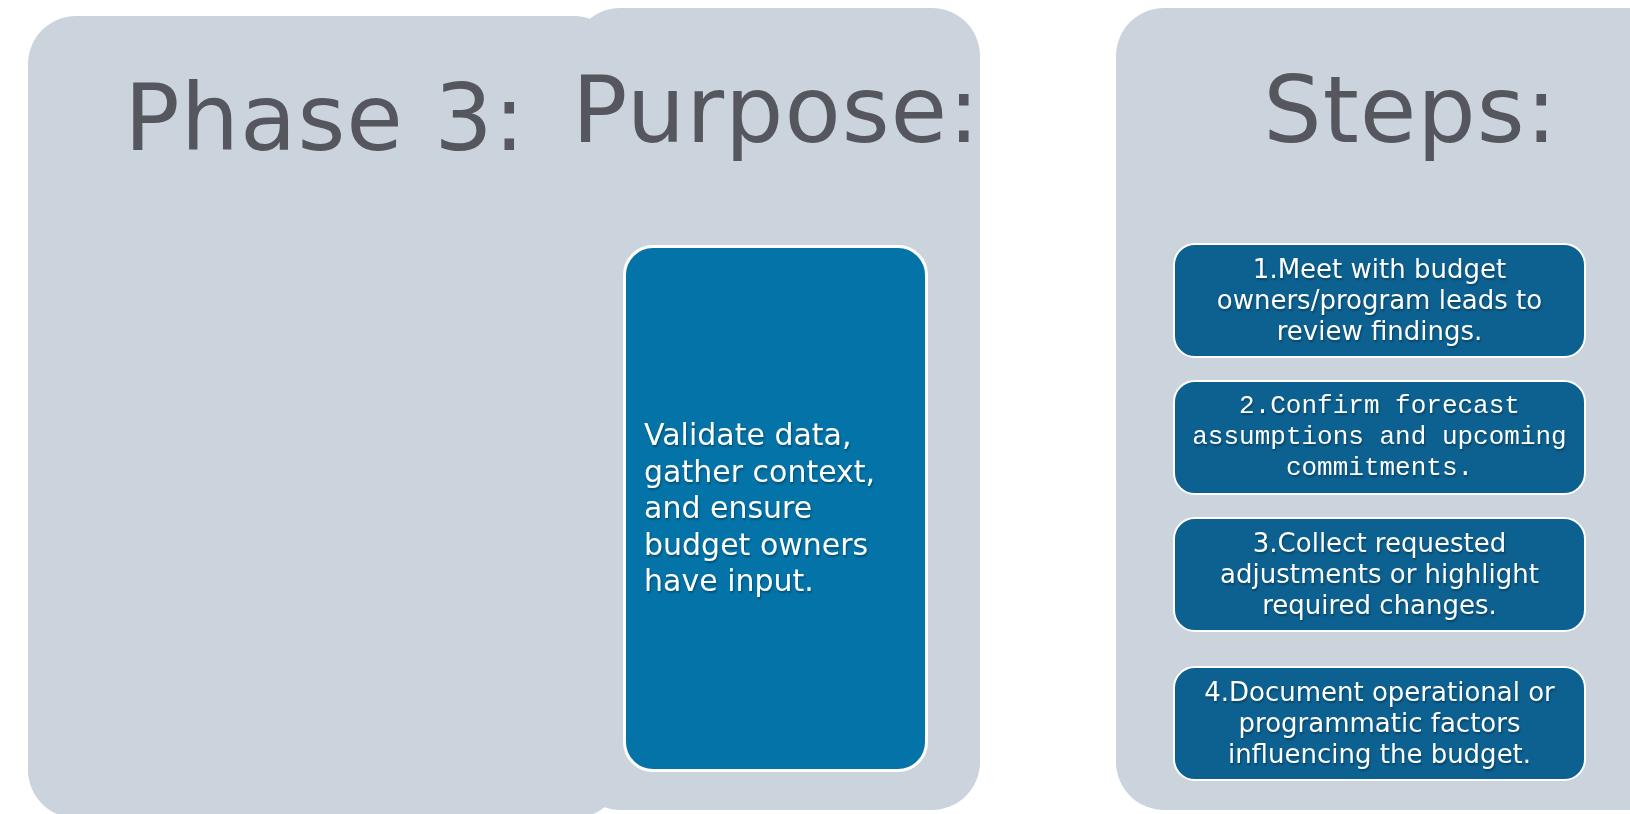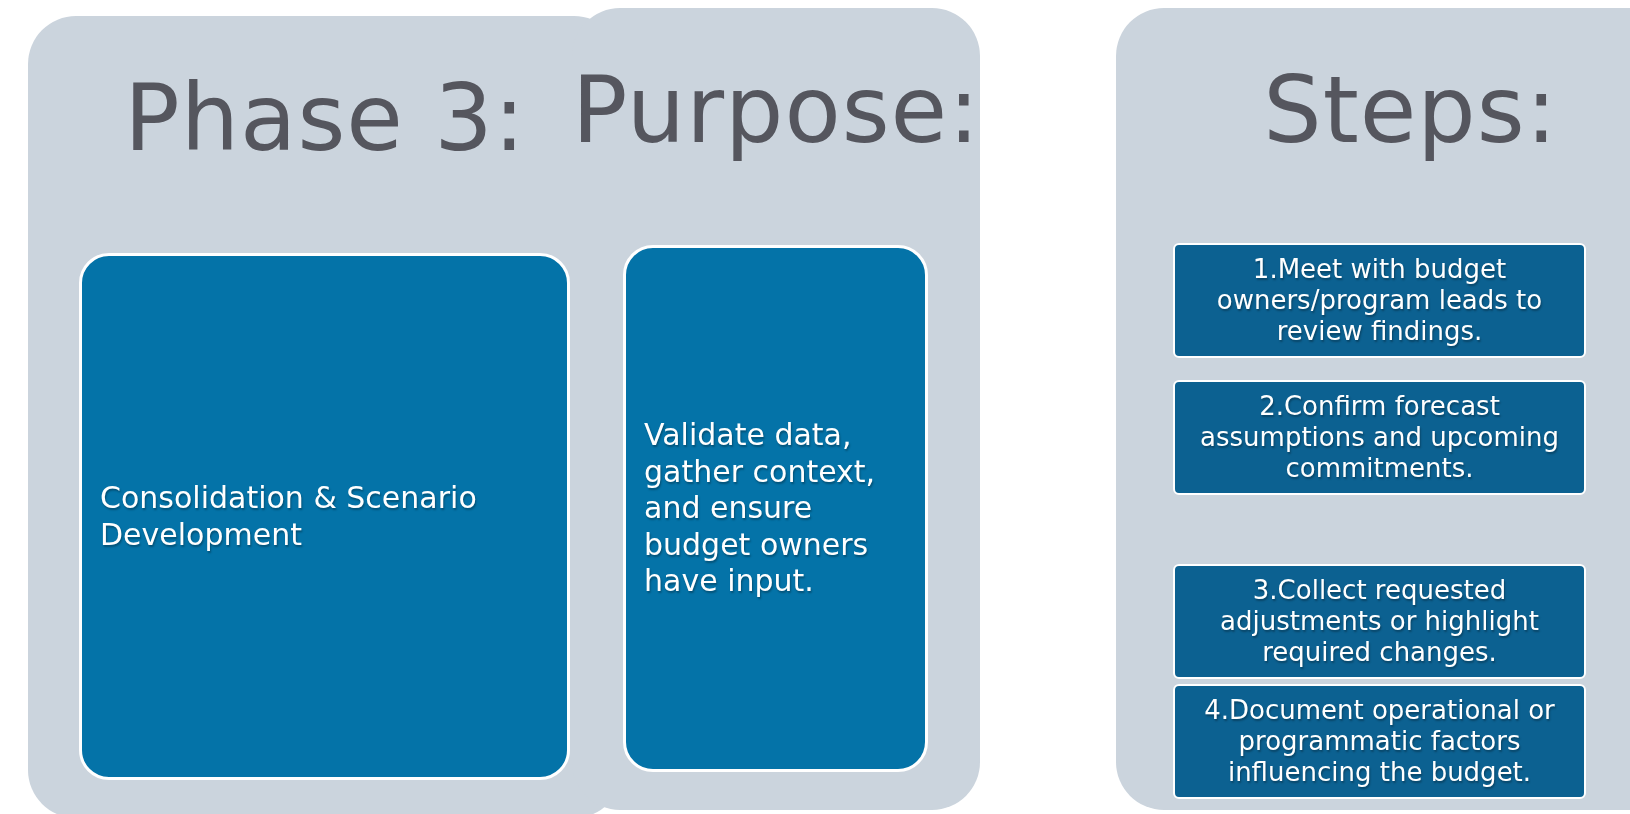--- a/index.html
+++ b/index.html
@@ -68,7 +68,7 @@
     height: 115px;
     background: #0C6191;
     border: 2px solid #ffffff;
-    border-radius: 6px;
+    border-radius: 22px;
     box-sizing: border-box;
     display: flex;
     align-items: center;

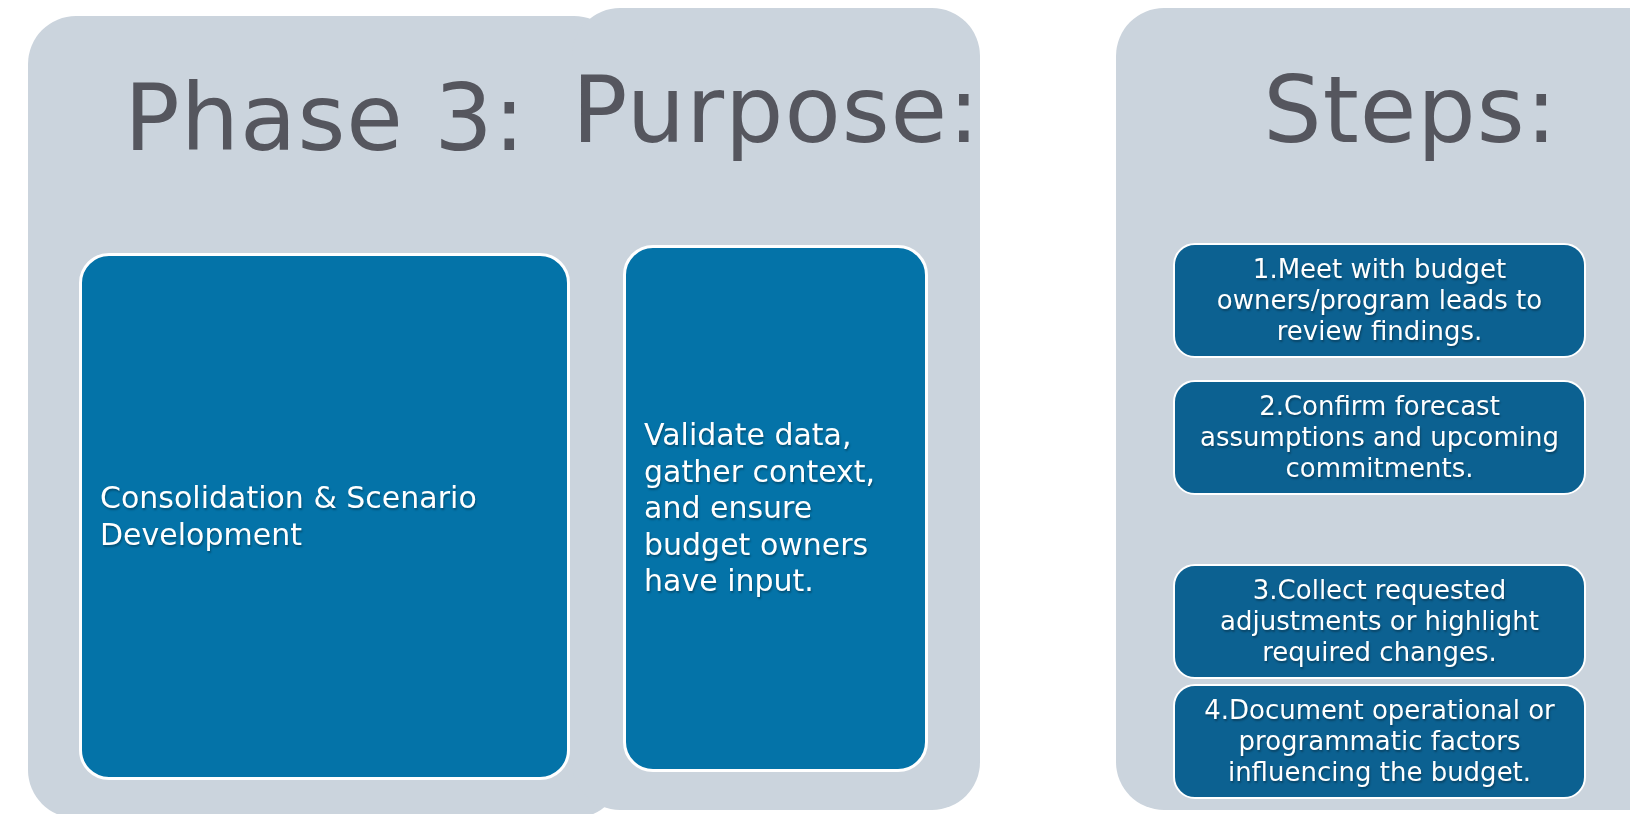--- a/index.html
+++ b/index.html
@@ -81,7 +81,7 @@
     text-shadow: 1px 2px 2px rgba(0,0,0,0.30);
   }
   #step-1 { top: 235px; }
-  #step-2 { top: 372px; }
+  #step-2 { top: 372px; font-family: Liberation Mono, monospace; }
   #step-3 { top: 509px; margin-top: 47px; }
   #step-4 { top: 676px; }
 </style>

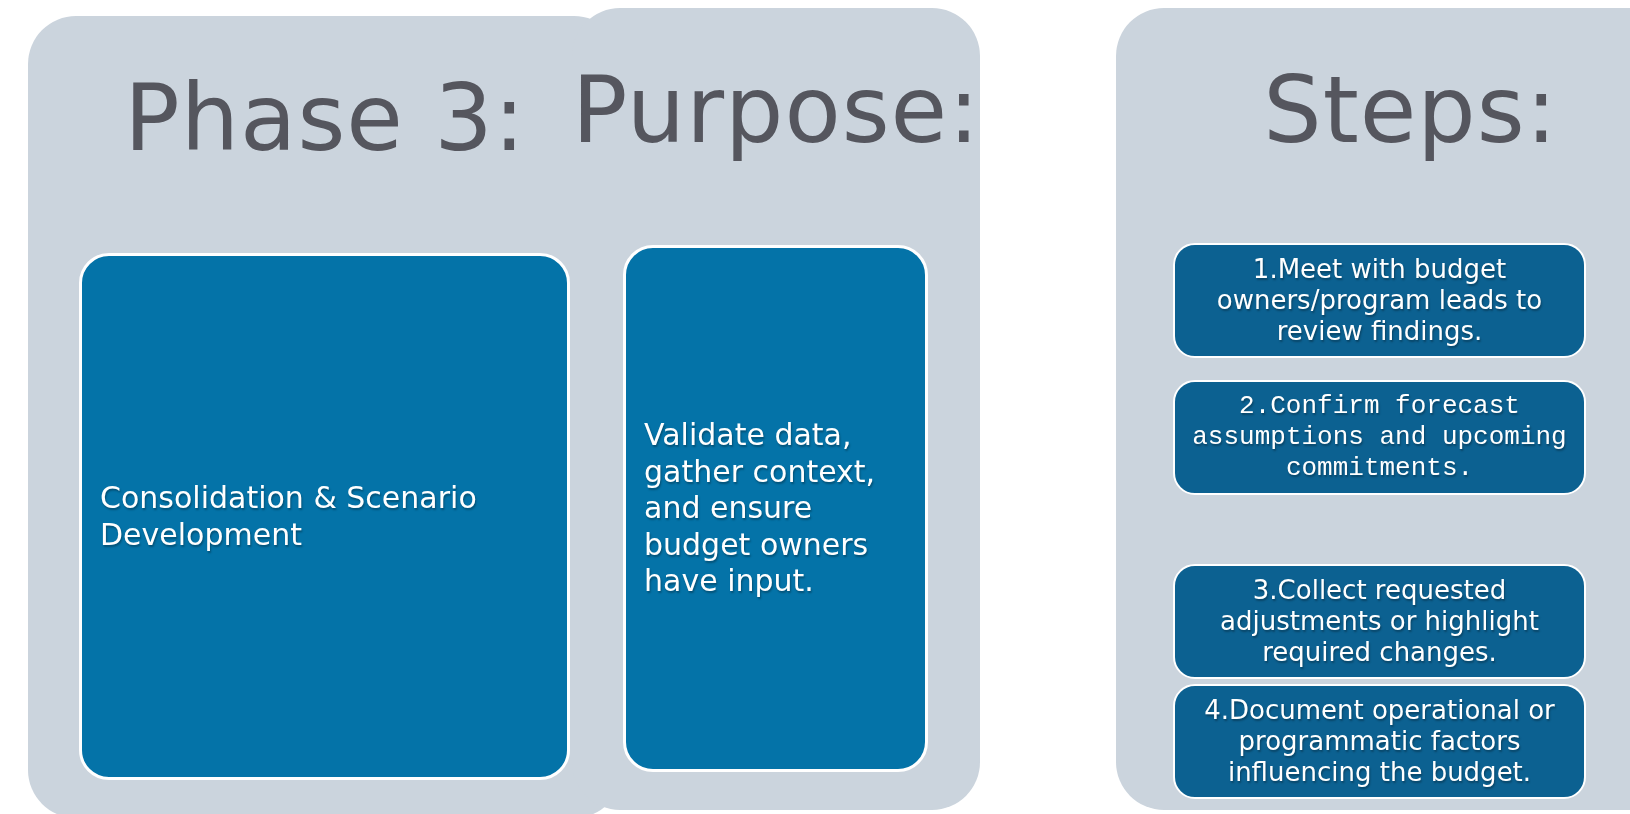--- a/index.html
+++ b/index.html
@@ -92,7 +92,6 @@
 
   <div class="panel" id="panel-phase">
     <div class="panel-header">Phase 3:</div>
-    <div class="bigbox">Consolidation &amp; Scenario Development</div>
   </div>
 
   <div class="panel" id="panel-purpose">

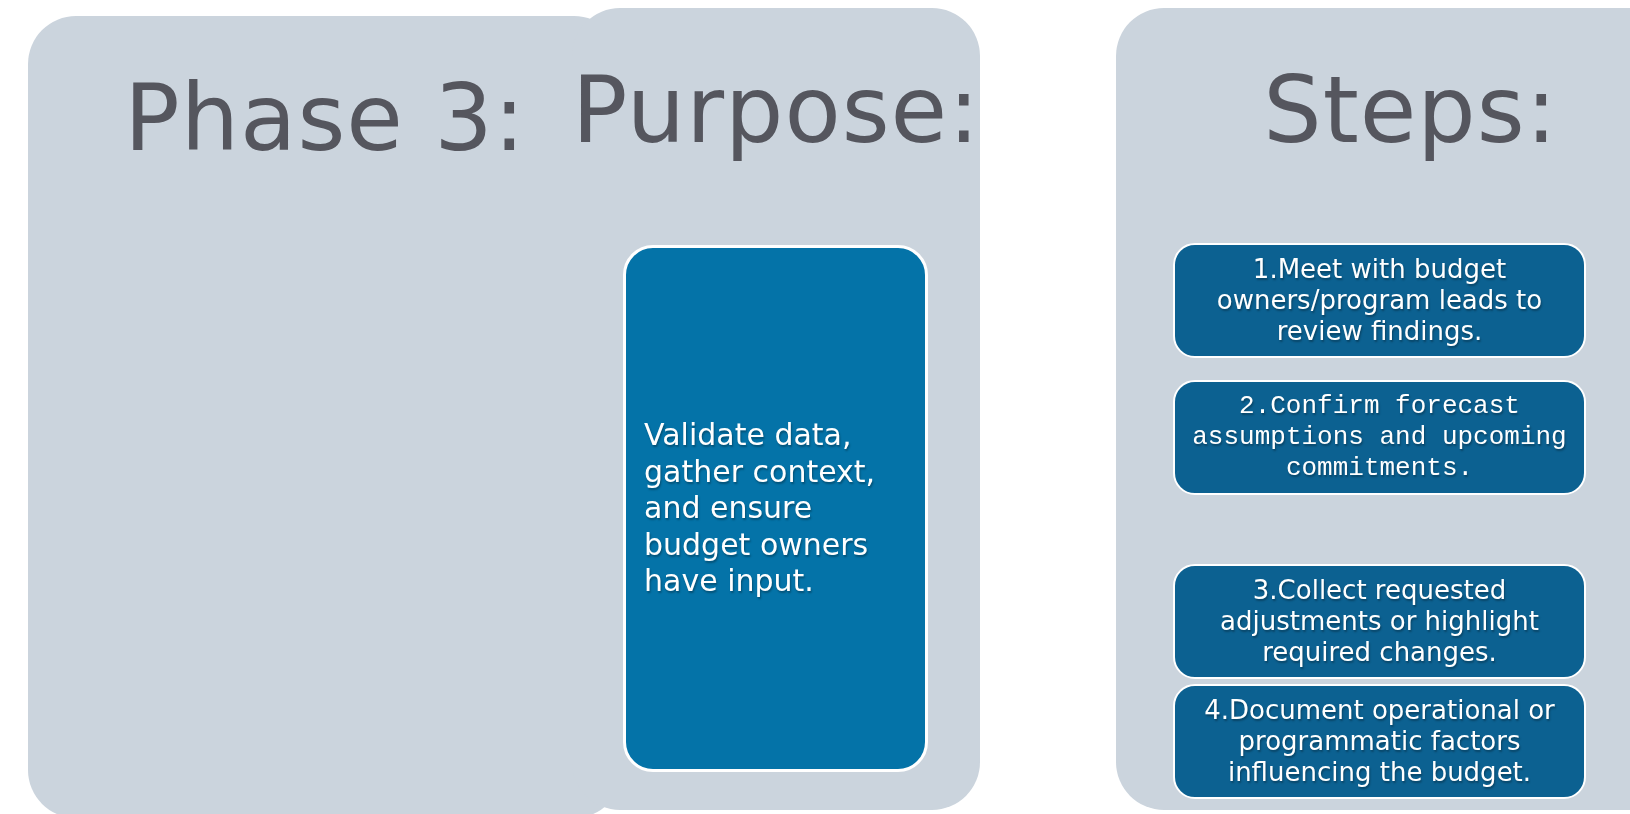--- a/index.html
+++ b/index.html
@@ -82,7 +82,7 @@
   }
   #step-1 { top: 235px; }
   #step-2 { top: 372px; font-family: Liberation Mono, monospace; }
-  #step-3 { top: 509px; margin-top: 47px; }
+  #step-3 { top: 509px; }
   #step-4 { top: 676px; }
 </style>
 </head>

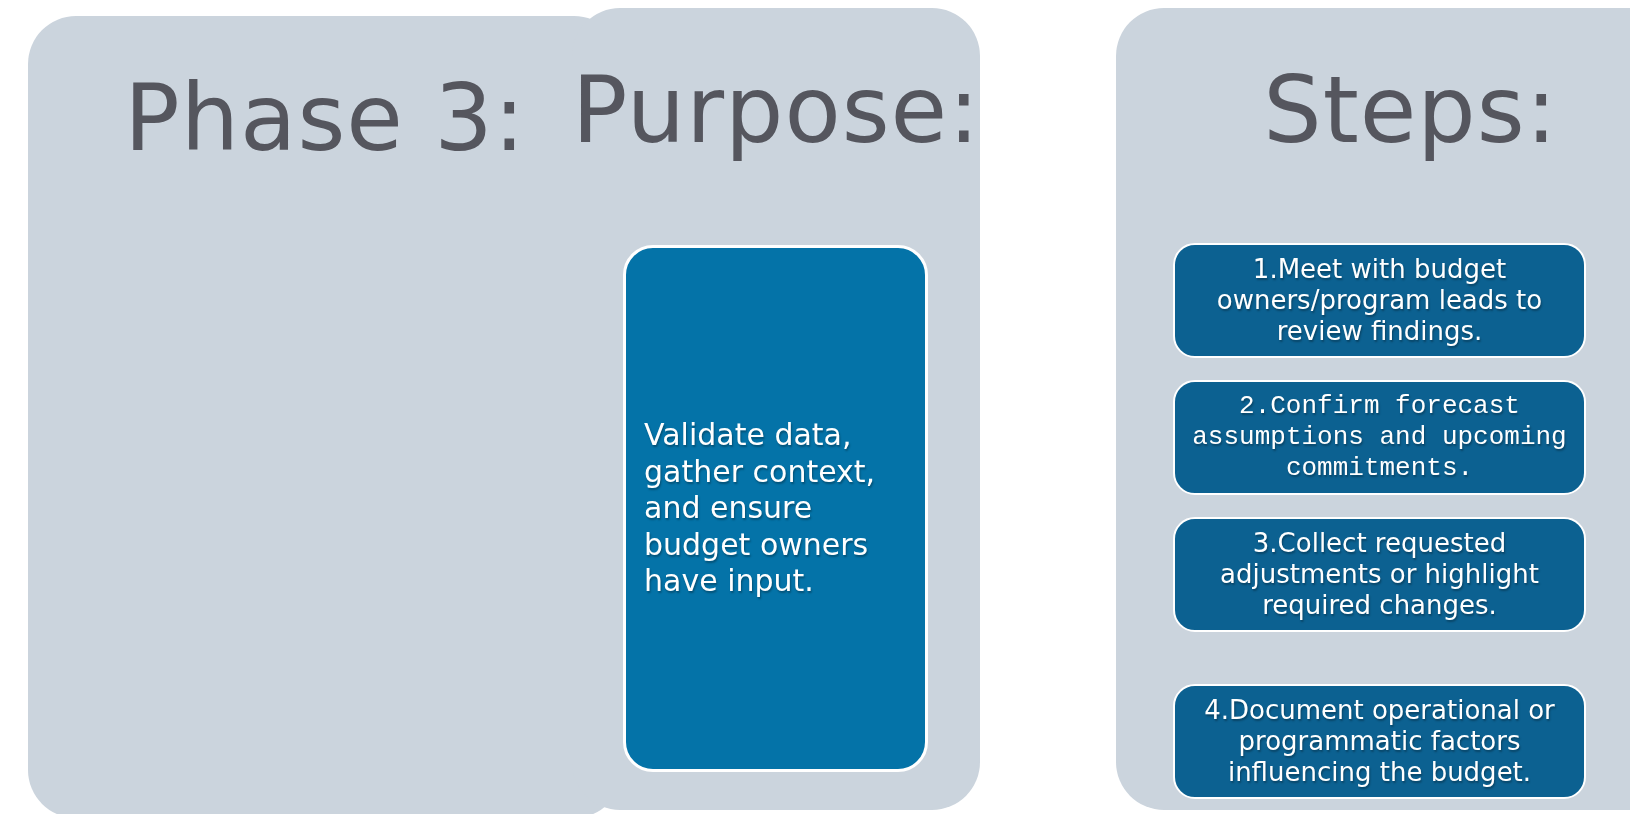--- a/index.html
+++ b/index.html
@@ -83,7 +83,7 @@
   #step-1 { top: 235px; }
   #step-2 { top: 372px; font-family: Liberation Mono, monospace; }
   #step-3 { top: 509px; }
-  #step-4 { top: 676px; }
+  #step-4 { top: 658px; }
 </style>
 </head>
 <body>

